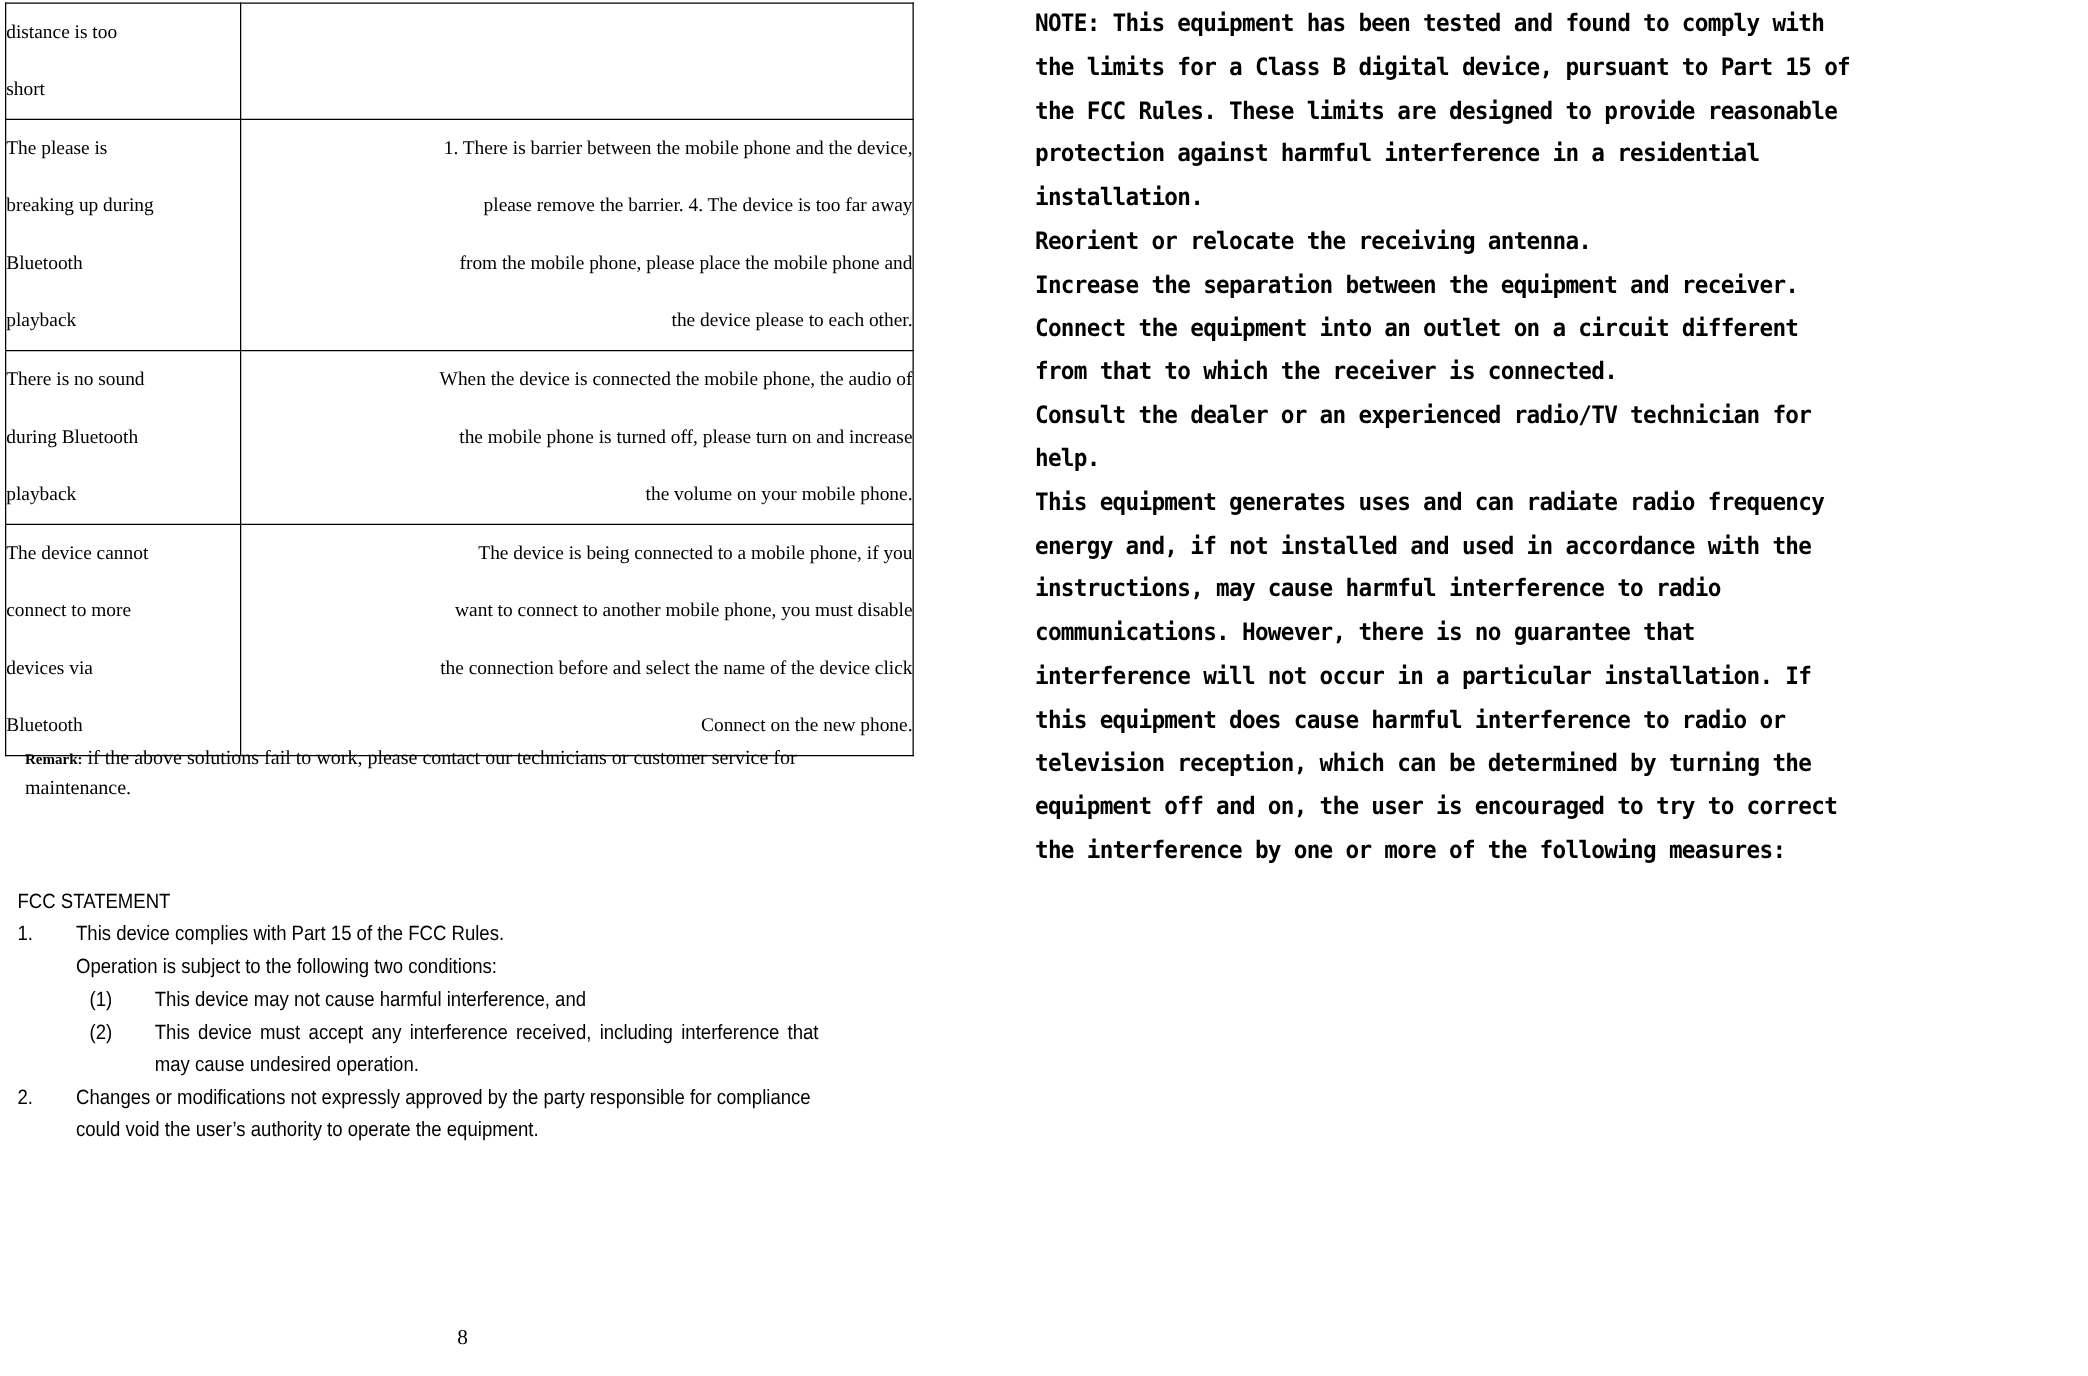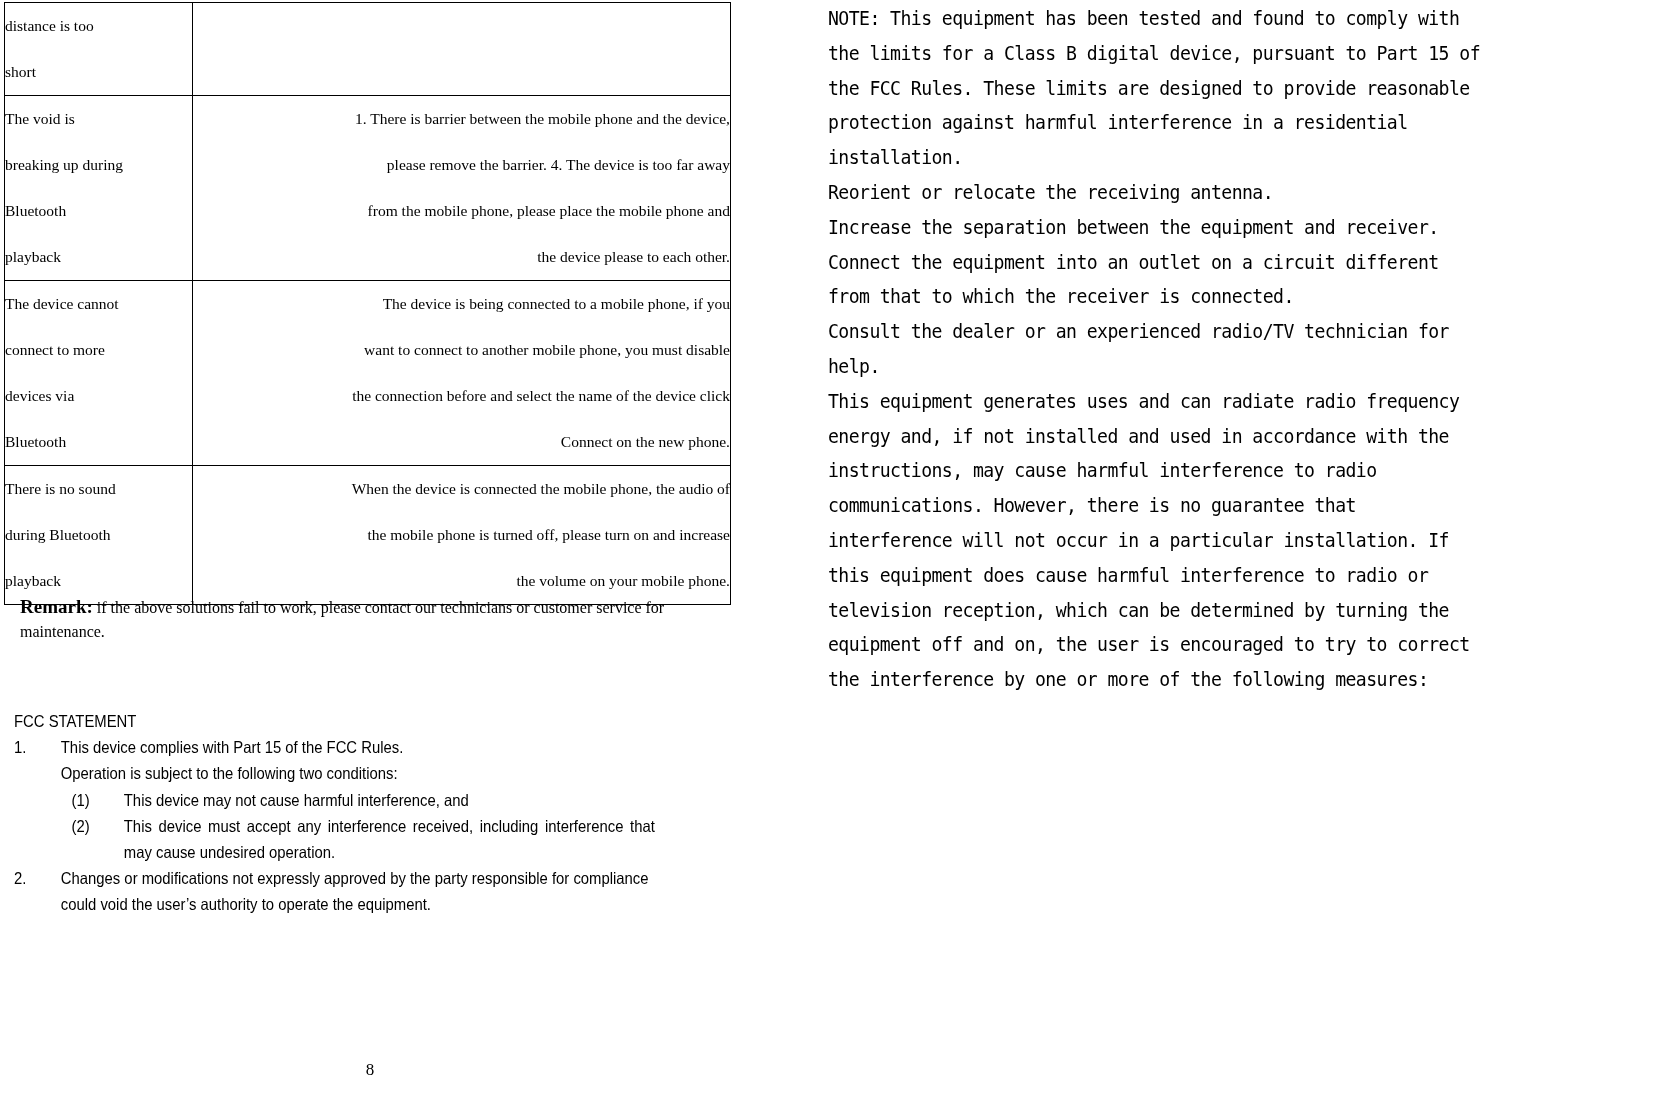--- a/index.html
+++ b/index.html
@@ -152,7 +152,7 @@
     transform: scaleX(0.945);
     transform-origin: left center;
   }
-  .note-para { display: block; }
+  .note-para { display: block; font-weight: bold; }
 </style>
 </head>
 <body>

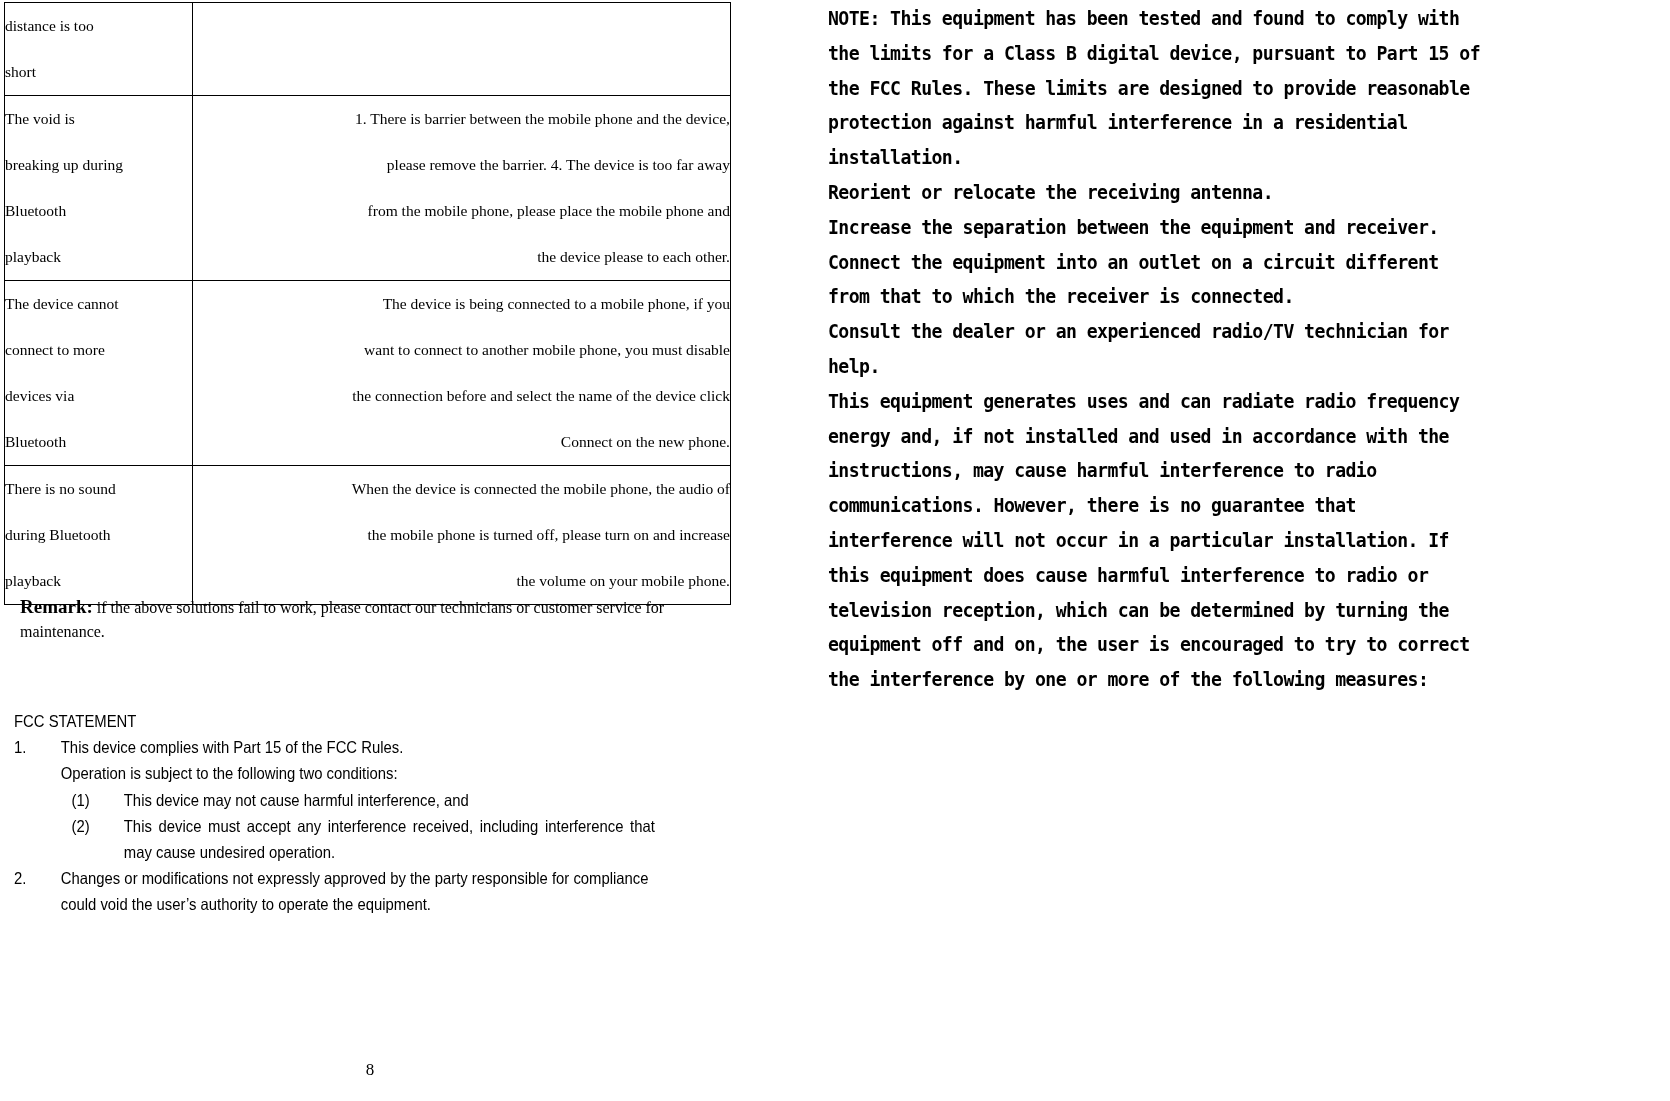--- a/index.html
+++ b/index.html
@@ -171,7 +171,7 @@
 
       <tr>
         <td class="sym-cell">
-          <span class="cell-line">The void is</span>
+          <span class="cell-line">The please is</span>
           <span class="cell-line">breaking up during</span>
           <span class="cell-line">Bluetooth</span>
           <span class="cell-line">playback</span>

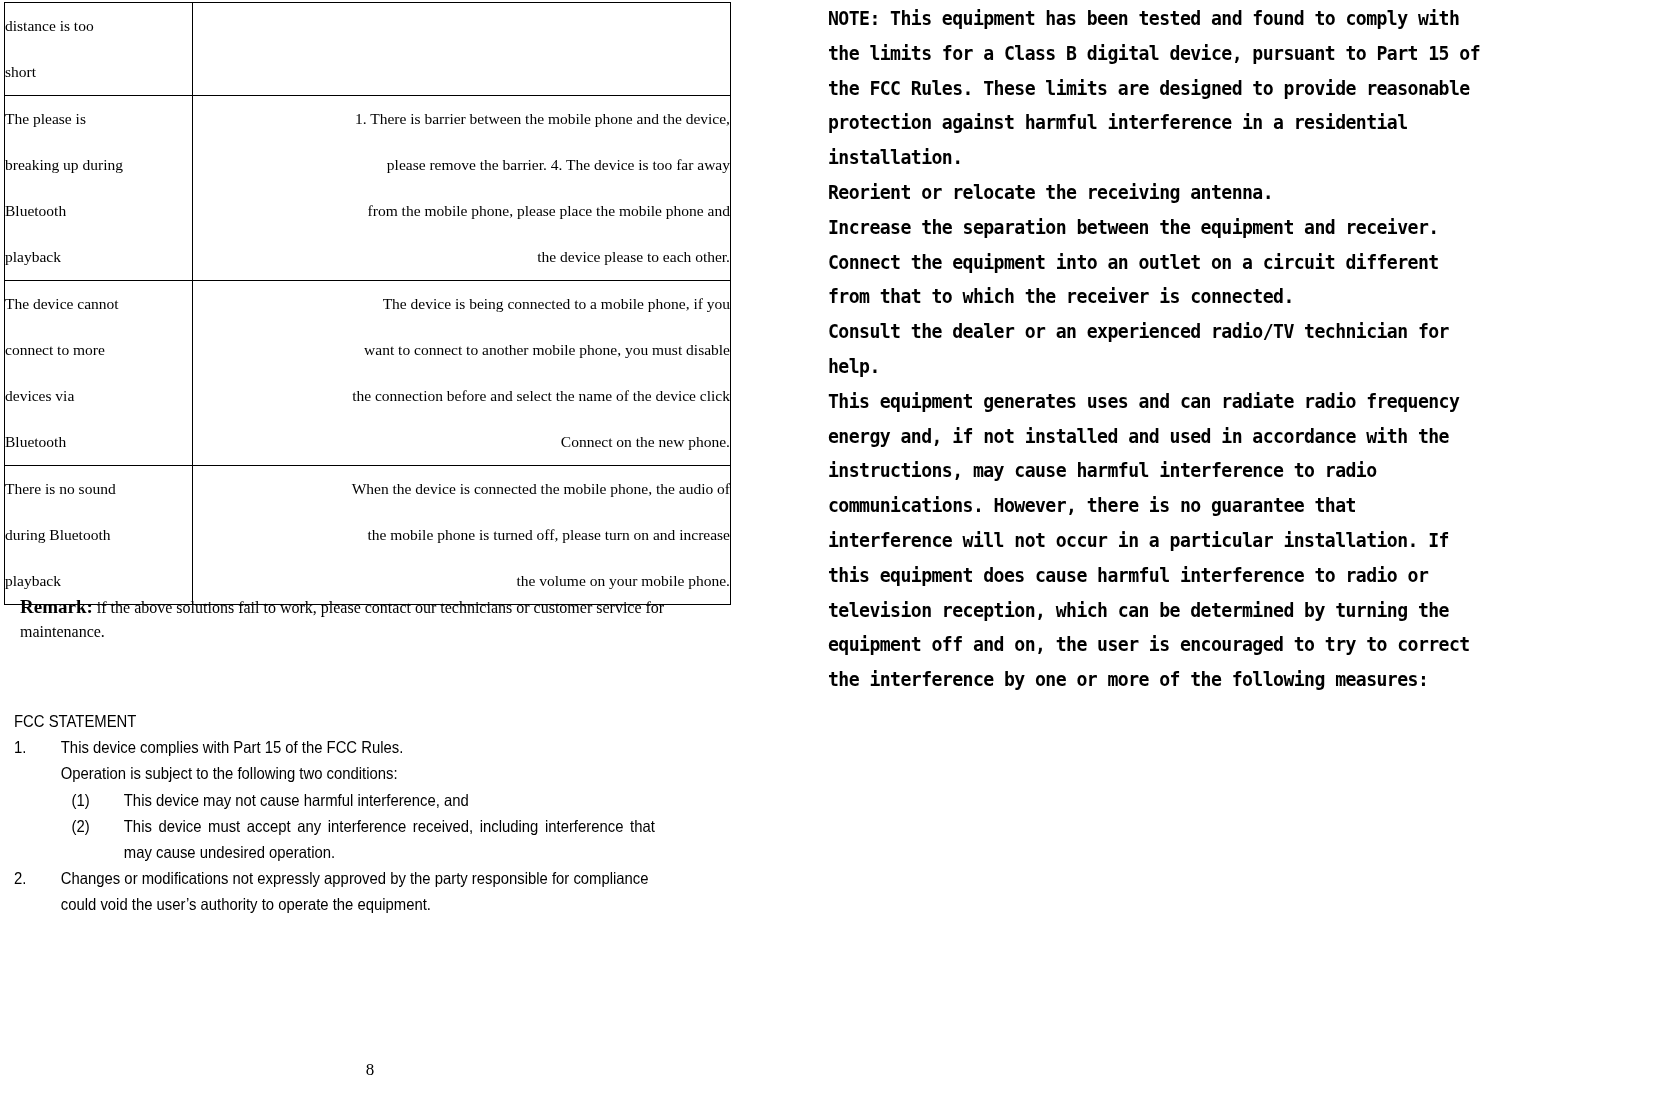--- a/index.html
+++ b/index.html
@@ -186,6 +186,19 @@
 
       <tr>
         <td class="sym-cell">
+          <span class="cell-line">There is no sound</span>
+          <span class="cell-line">during Bluetooth</span>
+          <span class="cell-line">playback</span>
+        </td>
+        <td class="sol-cell">
+          <span class="cell-line">When the device is connected the mobile phone, the audio of</span>
+          <span class="cell-line">the mobile phone is turned off, please turn on and increase</span>
+          <span class="cell-line">the volume on your mobile phone.</span>
+        </td>
+      </tr>
+
+      <tr>
+        <td class="sym-cell">
           <span class="cell-line">The device cannot</span>
           <span class="cell-line">connect to more</span>
           <span class="cell-line">devices via</span>
@@ -196,19 +209,6 @@
           <span class="cell-line">want to connect to another mobile phone, you must disable</span>
           <span class="cell-line">the connection before and select the name of the device click</span>
           <span class="cell-line">Connect on the new phone.</span>
-        </td>
-      </tr>
-
-      <tr>
-        <td class="sym-cell">
-          <span class="cell-line">There is no sound</span>
-          <span class="cell-line">during Bluetooth</span>
-          <span class="cell-line">playback</span>
-        </td>
-        <td class="sol-cell">
-          <span class="cell-line">When the device is connected the mobile phone, the audio of</span>
-          <span class="cell-line">the mobile phone is turned off, please turn on and increase</span>
-          <span class="cell-line">the volume on your mobile phone.</span>
         </td>
       </tr>
     </tbody>

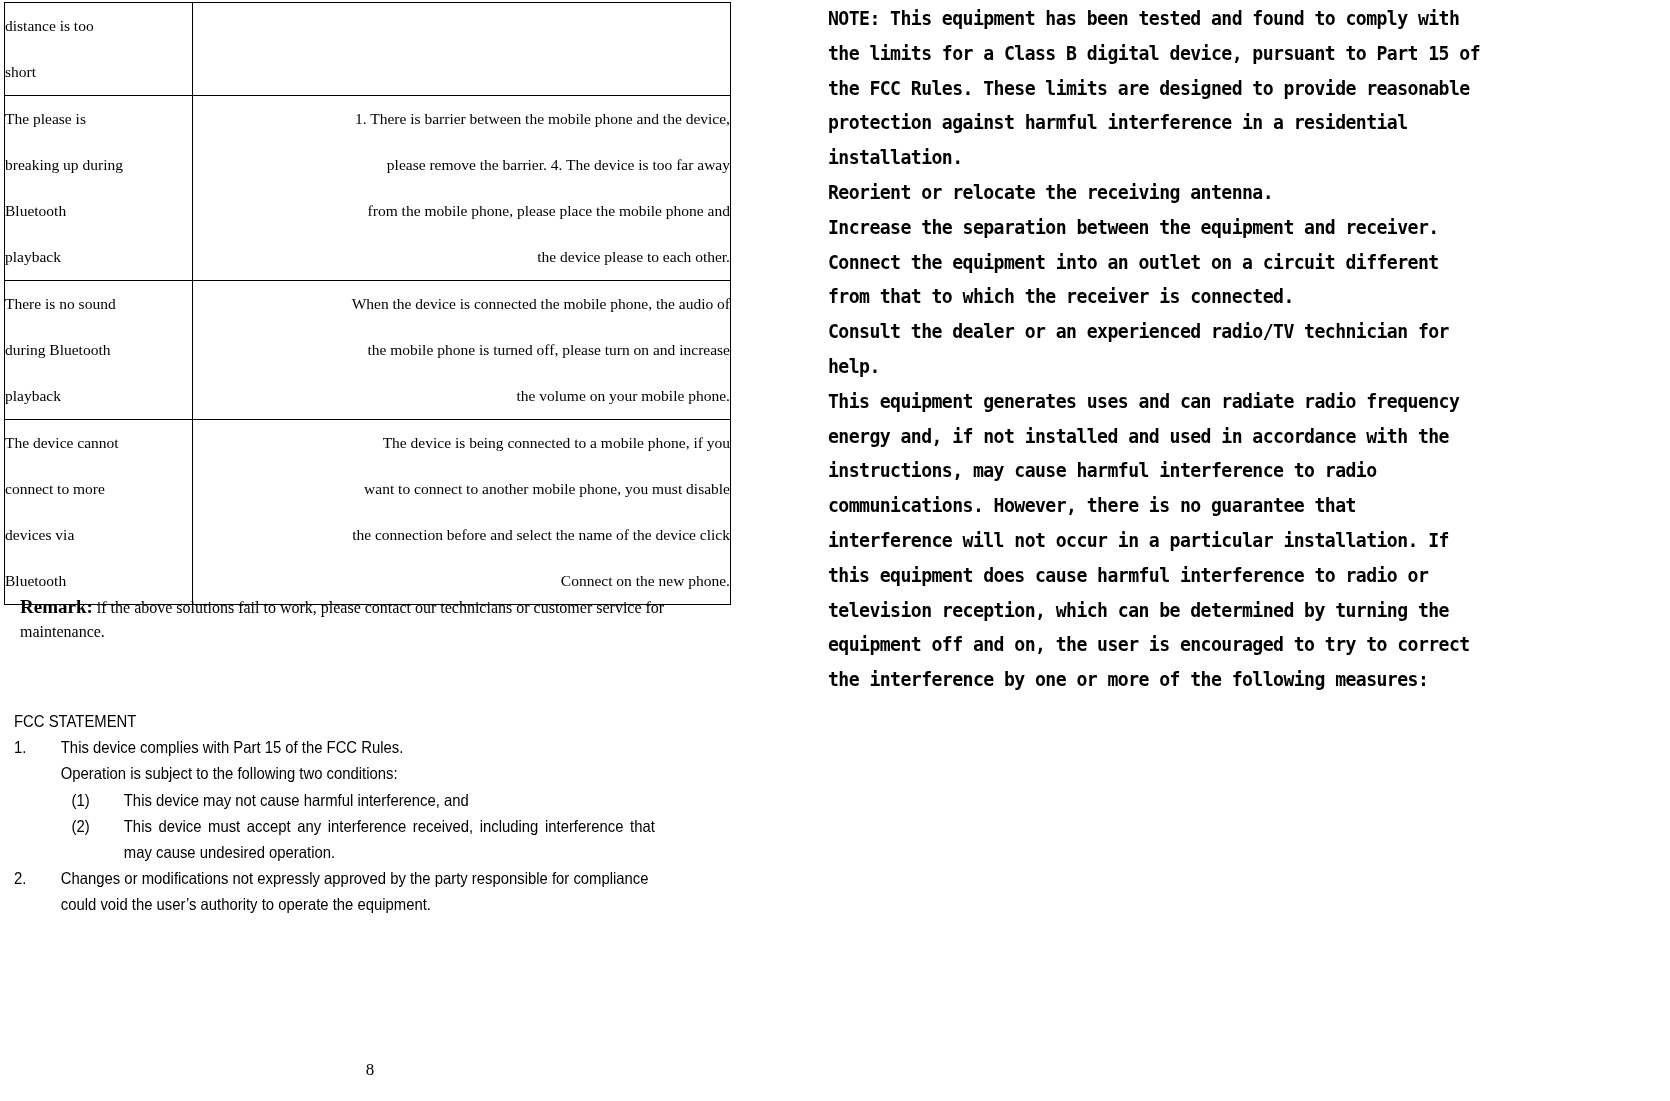--- a/index.html
+++ b/index.html
@@ -77,7 +77,7 @@
   }
   #remark-label {
     font-weight: bold;
-    font-size: 19px;
+    font-size: 12px;
   }
 
   

